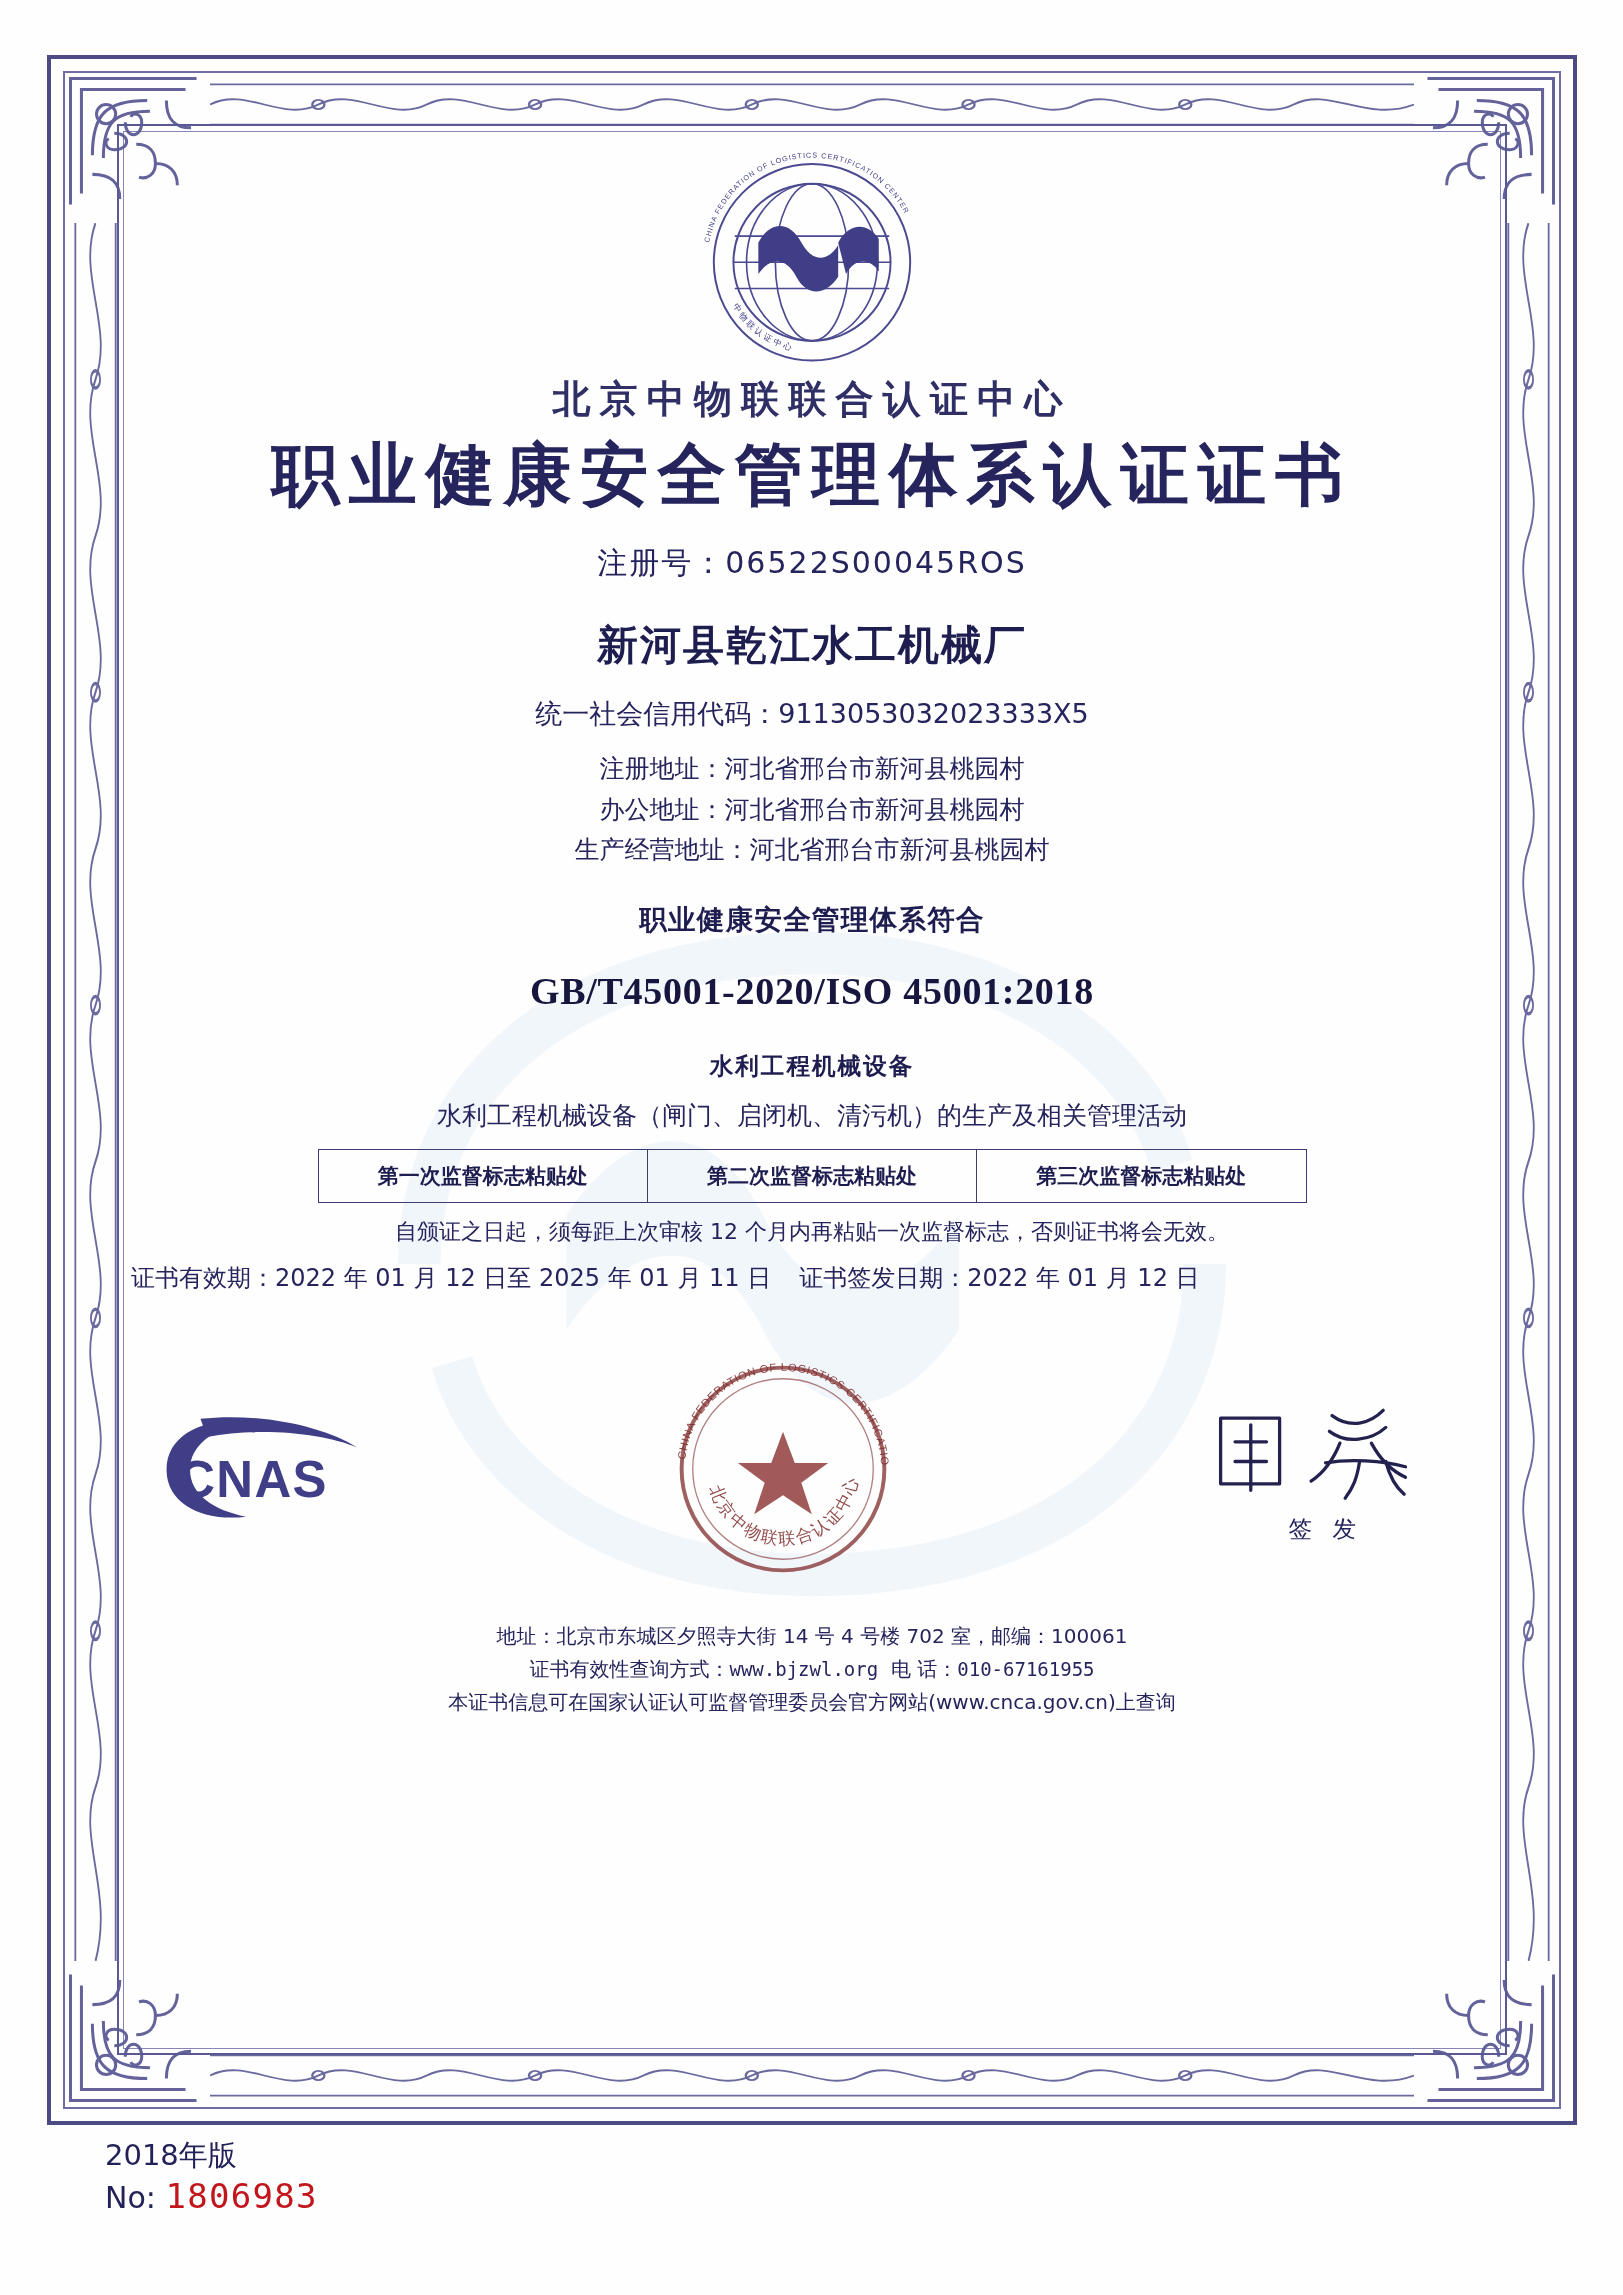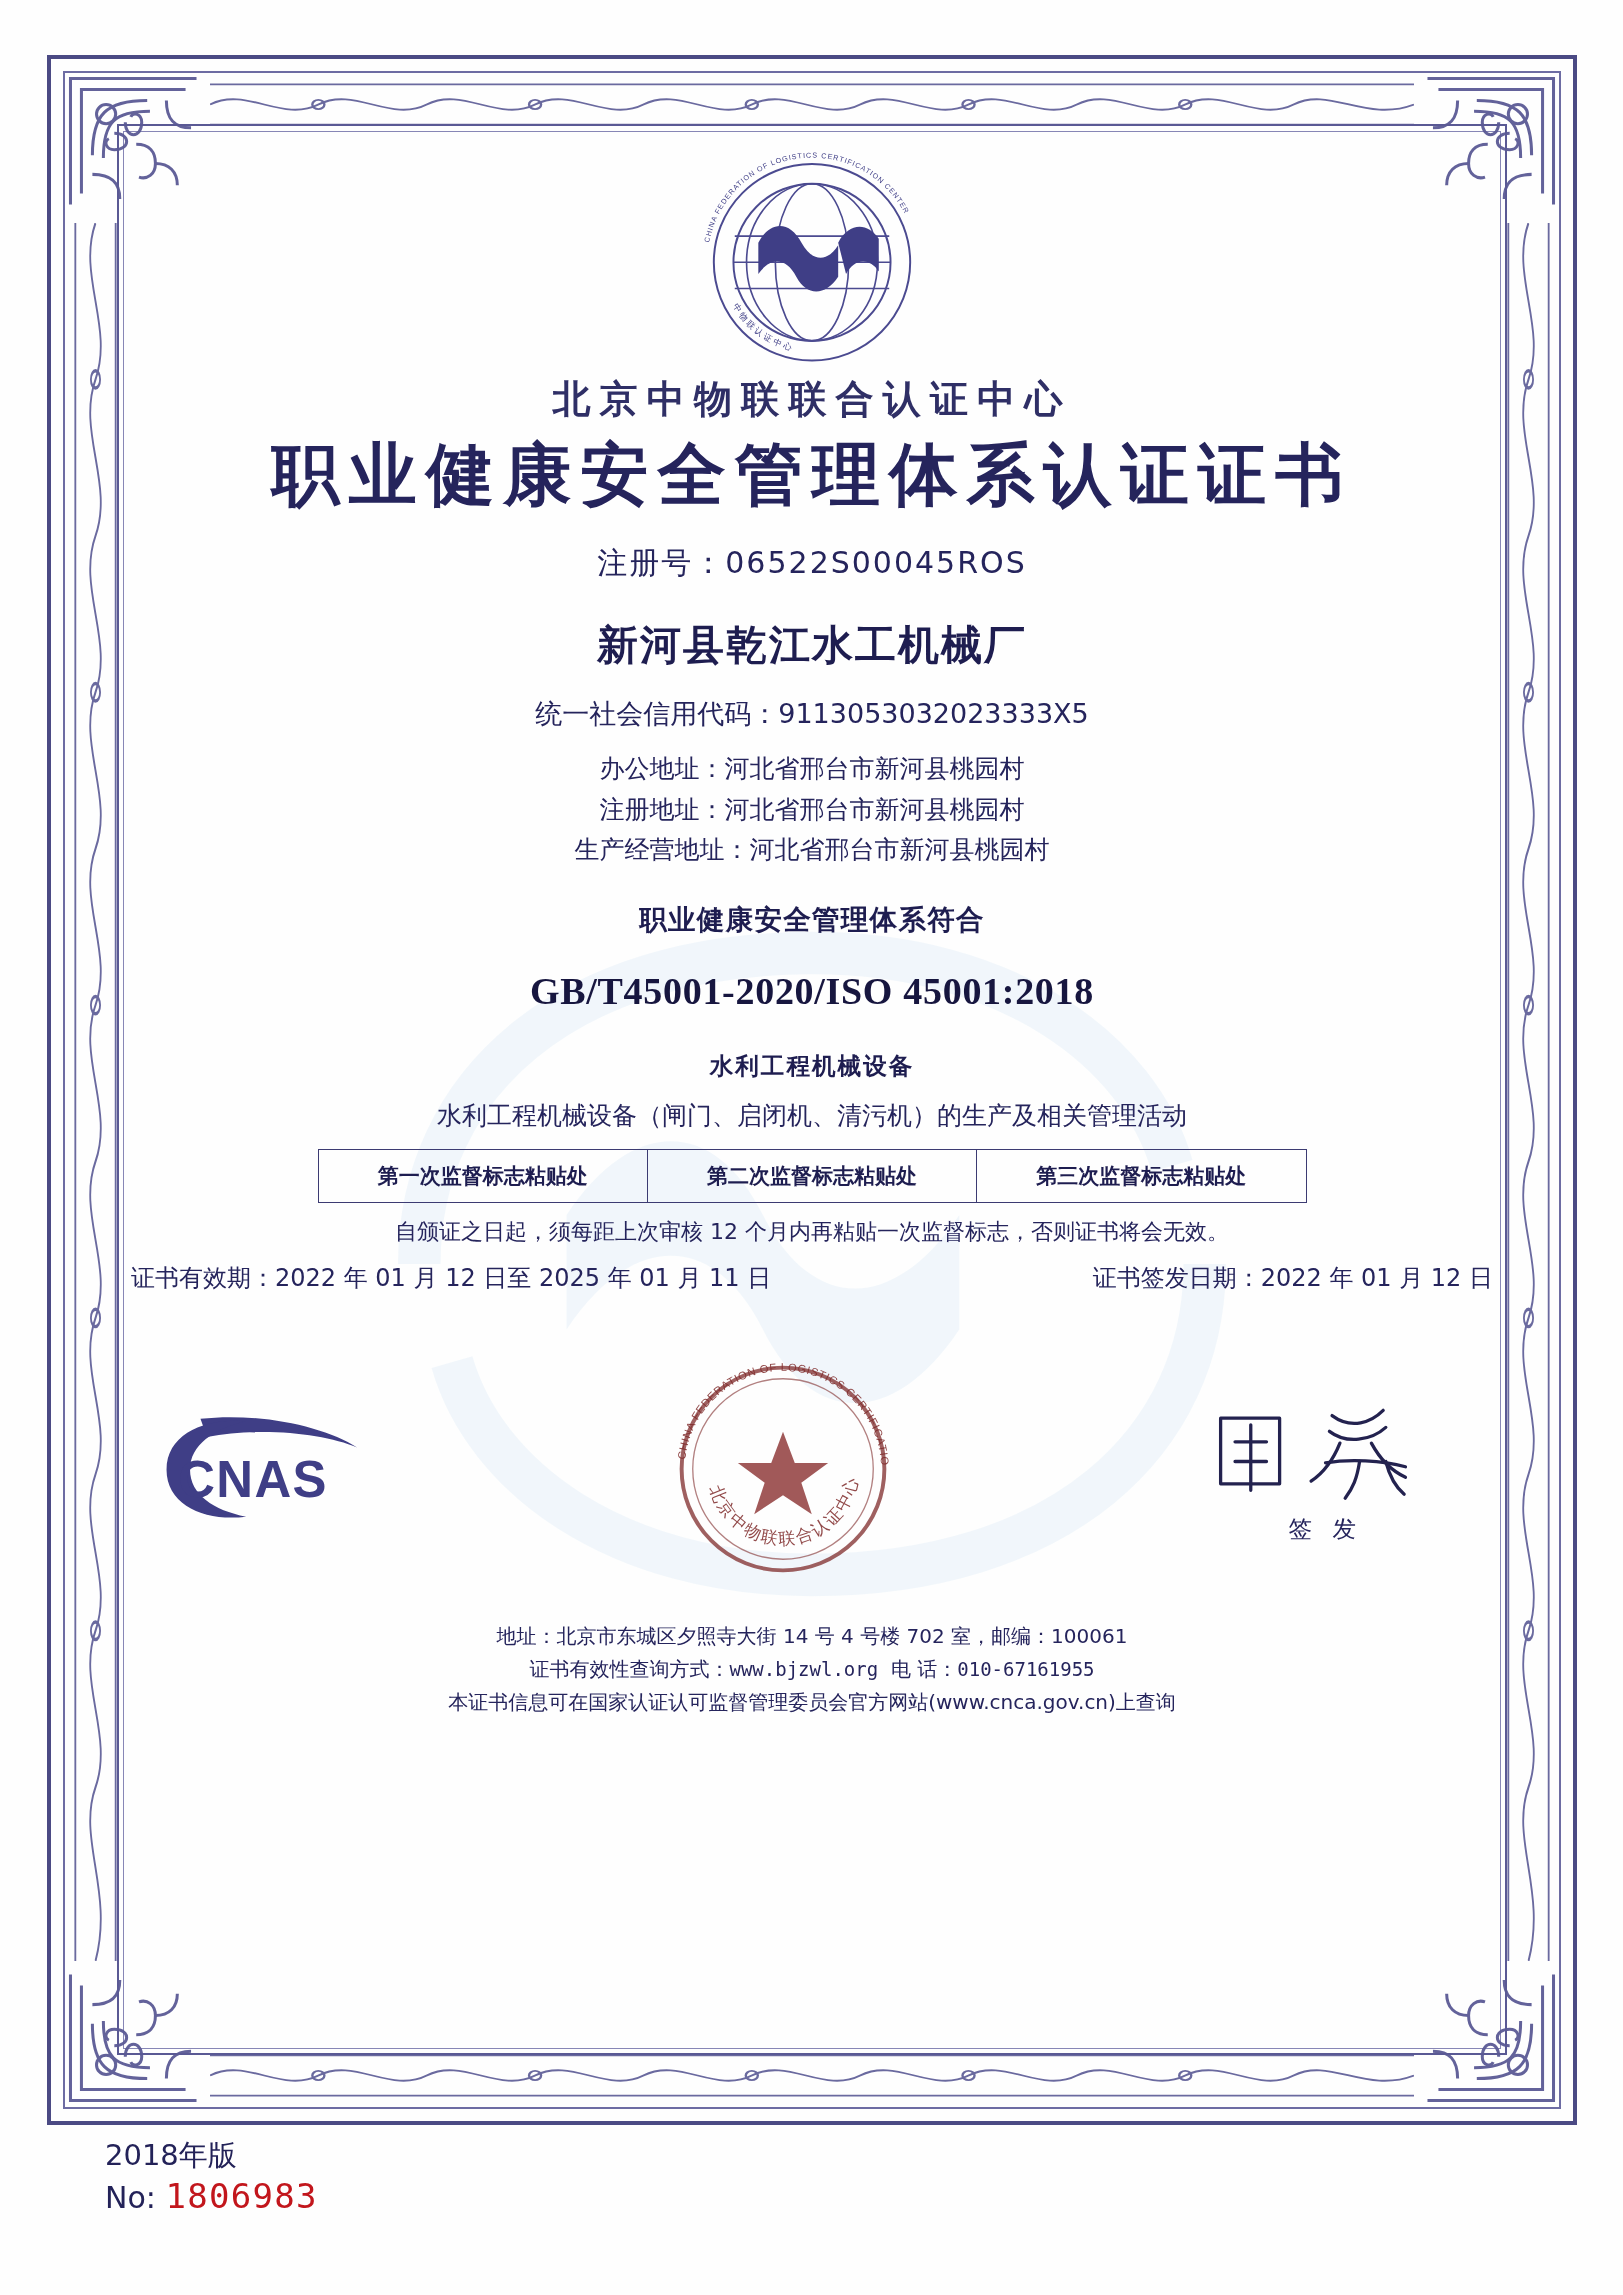--- a/index.html
+++ b/index.html
@@ -501,10 +501,10 @@
 
     <div class="addr-block">
       <div class="addr-line">
+        <span>注册地址：</span><span>河北省邢台市新河县桃园村</span>
+      </div>
+      <div class="addr-line">
         <span>办公地址：</span><span>河北省邢台市新河县桃园村</span>
-      </div>
-      <div class="addr-line">
-        <span>注册地址：</span><span>河北省邢台市新河县桃园村</span>
       </div>
       <div class="addr-line">
         <span>生产经营地址：</span><span>河北省邢台市新河县桃园村</span>

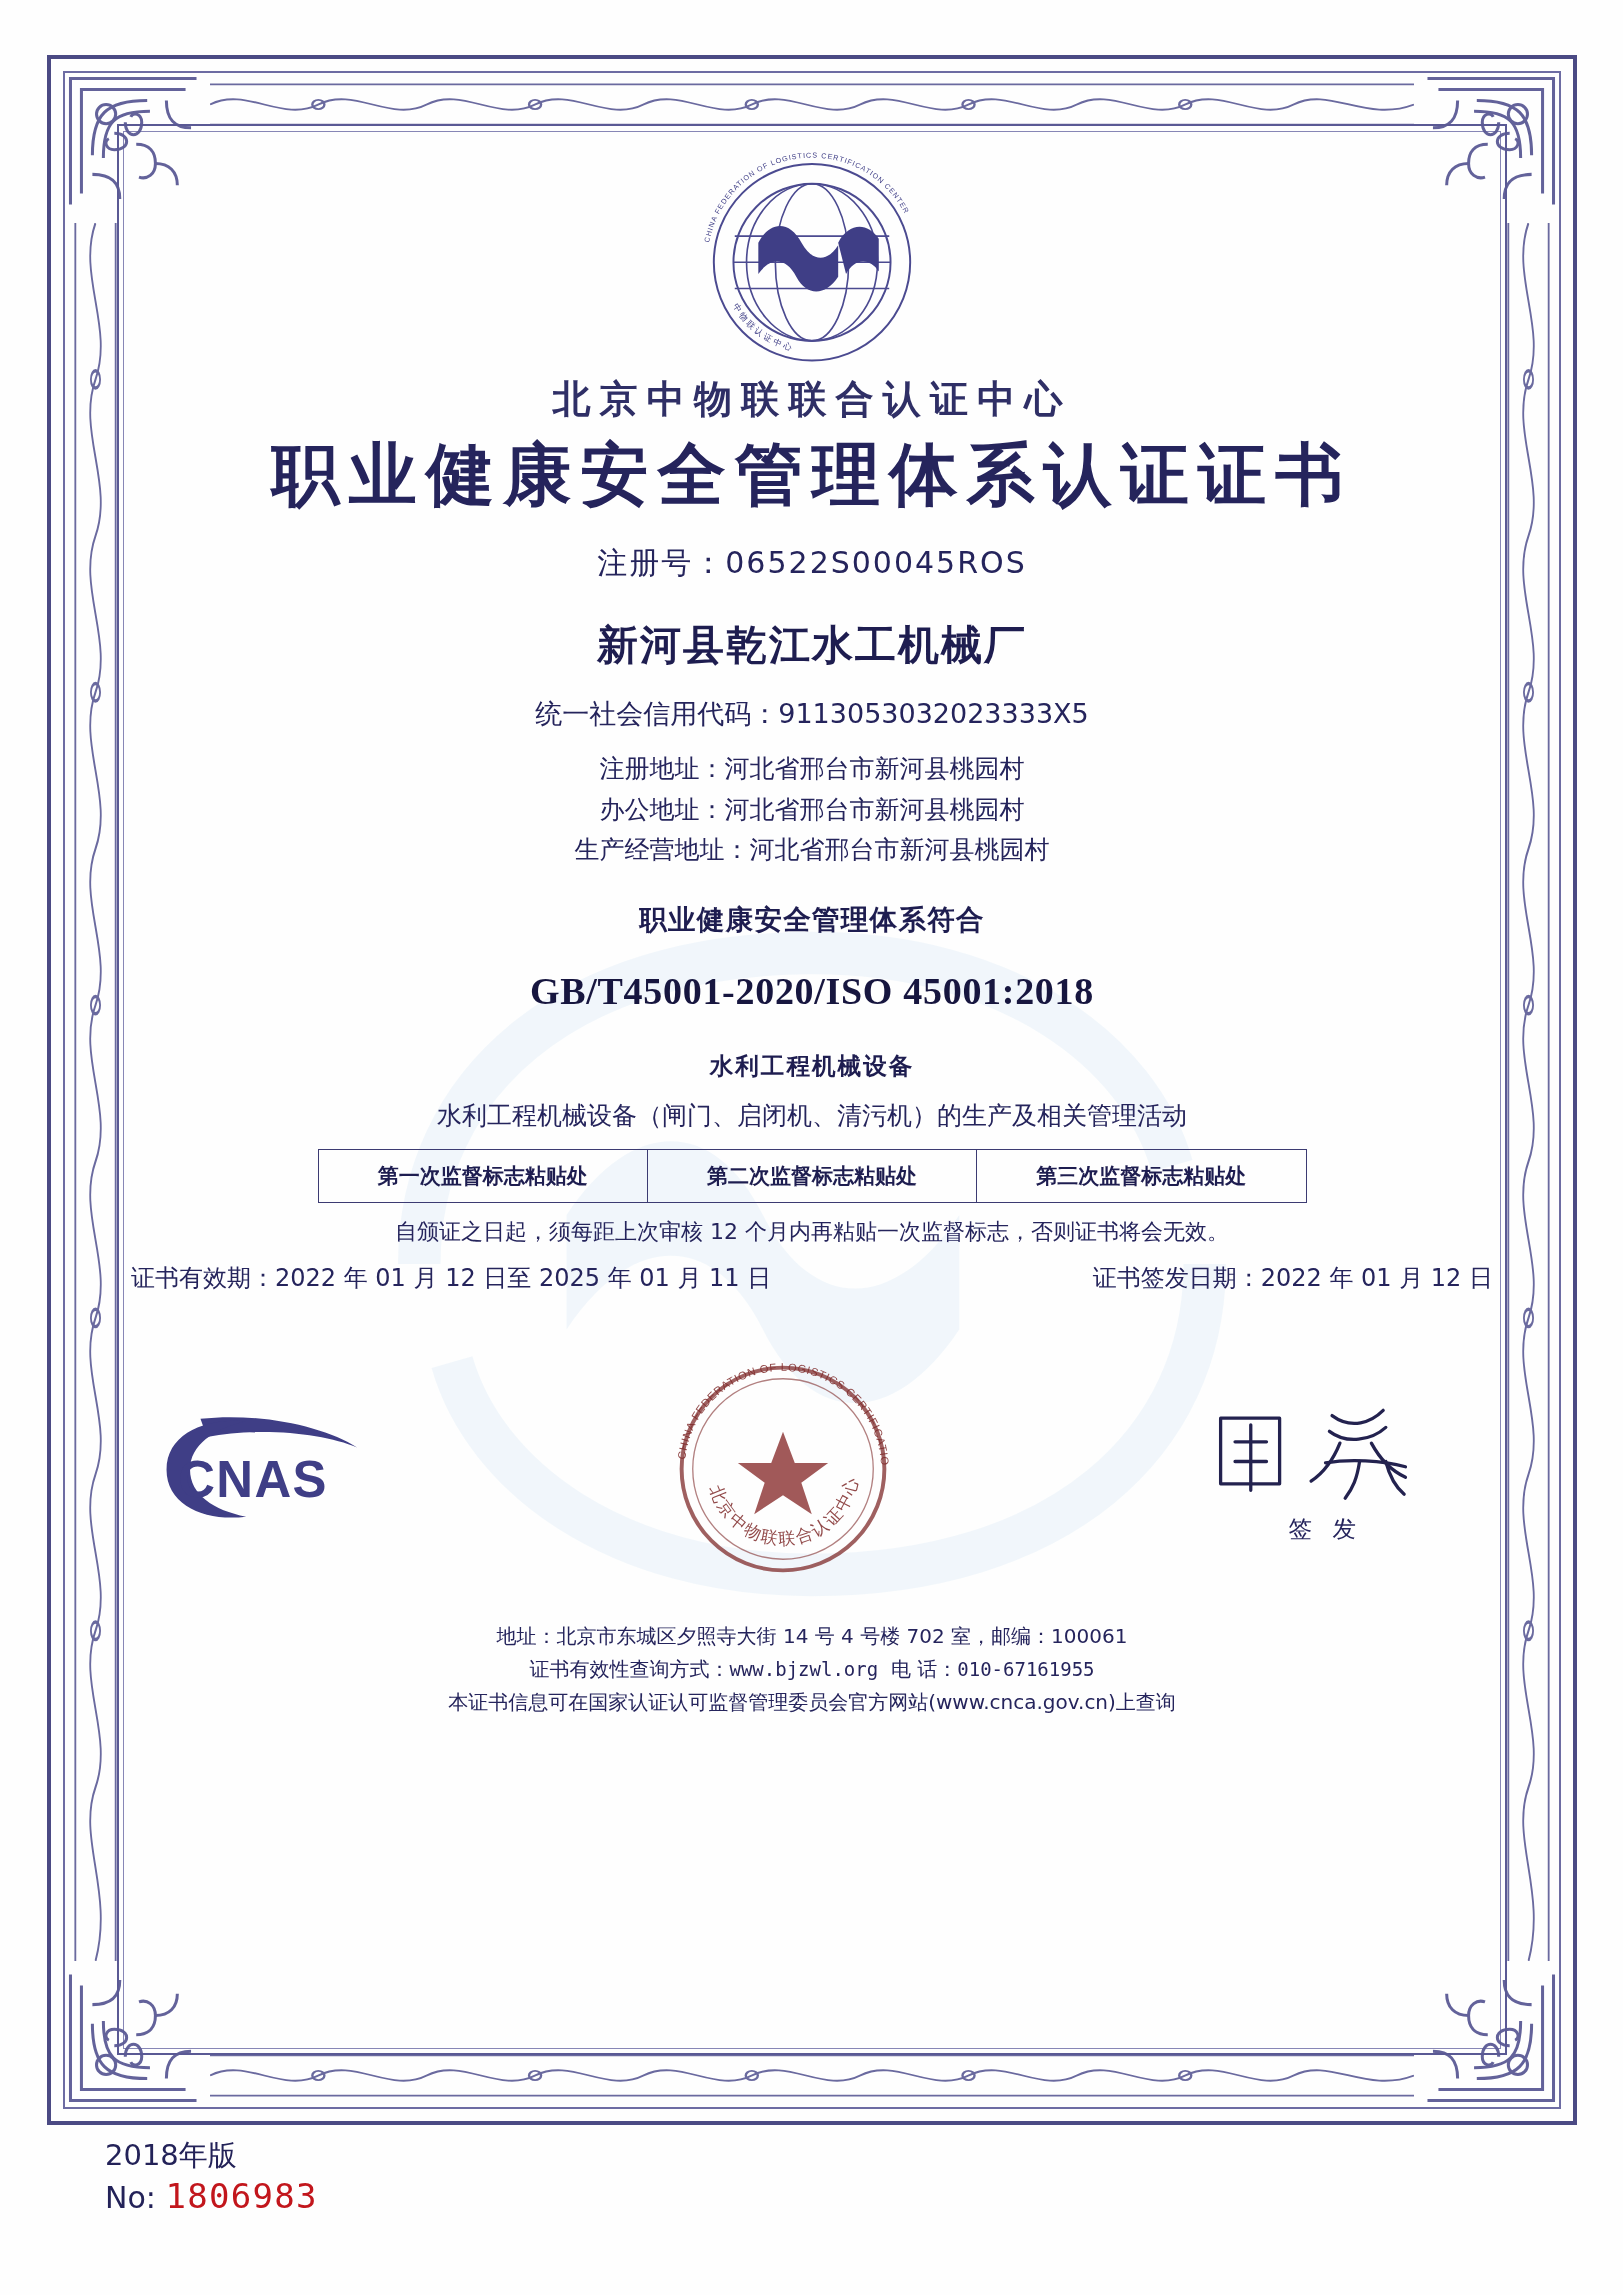--- a/index.html
+++ b/index.html
@@ -232,8 +232,8 @@
     font-family: "DejaVu Sans", sans-serif;
     color: #25245c;
     display: flex;
-    justify-content: space-between;
-    gap: 56px;
+    justify-content: flex-start;
+    gap: 28px;
     white-space: nowrap;
   }
 

